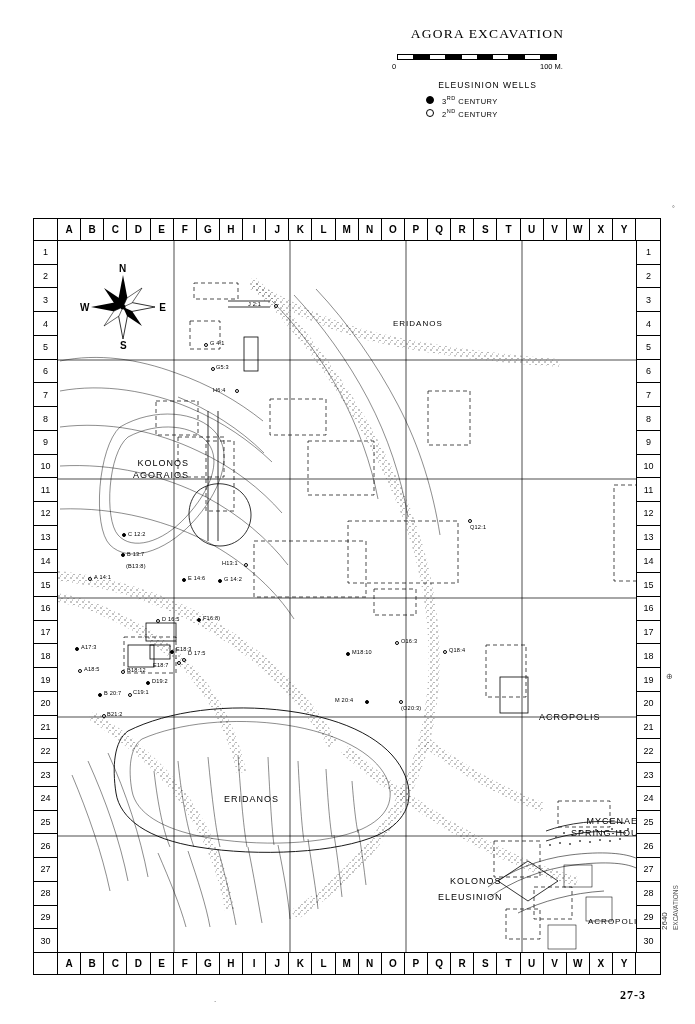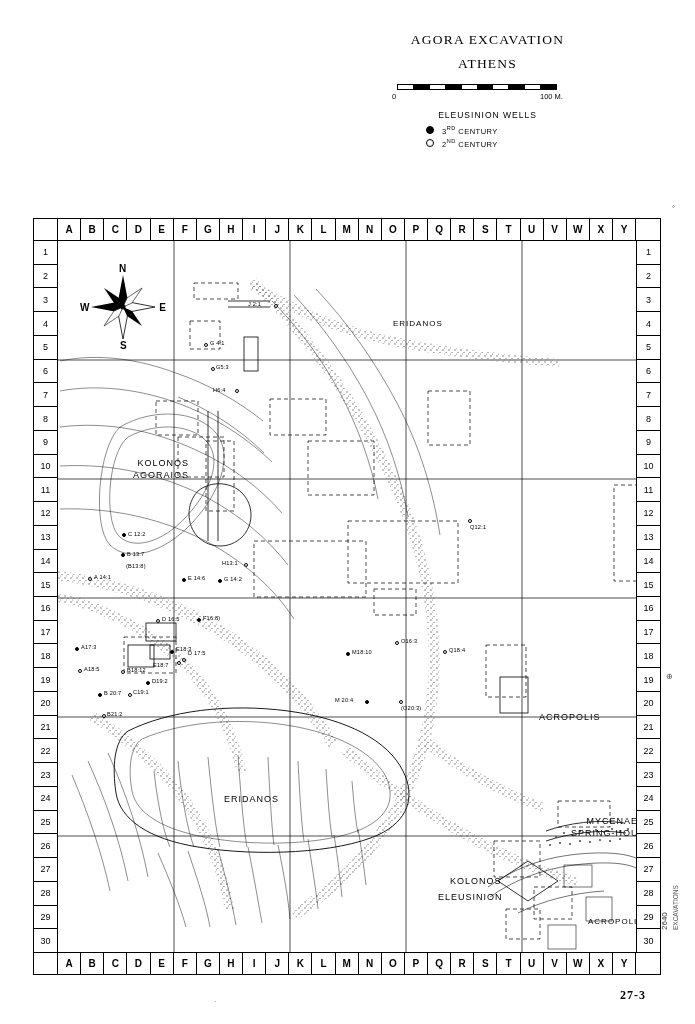--- a/index.html
+++ b/index.html
@@ -97,7 +97,7 @@
   #title-block {
     position: absolute;
     left: 380px;
-    top: 32px;
+    top: 26px;
     width: 215px;
     text-align: center;
     pointer-events: none;

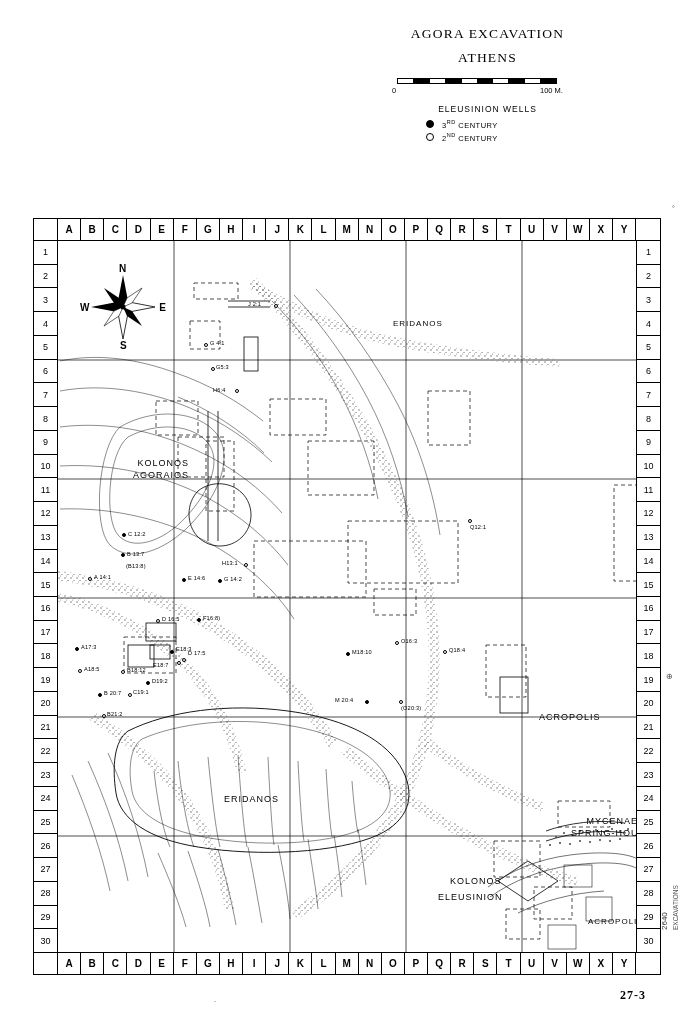--- a/index.html
+++ b/index.html
@@ -263,7 +263,6 @@
 
   <div id="title-block">
     <div id="title-main">AGORA  EXCAVATION</div>
-    <div id="title-sub">ATHENS</div>
 
     <div id="scalebar-wrap">
       <div id="scalebar">

